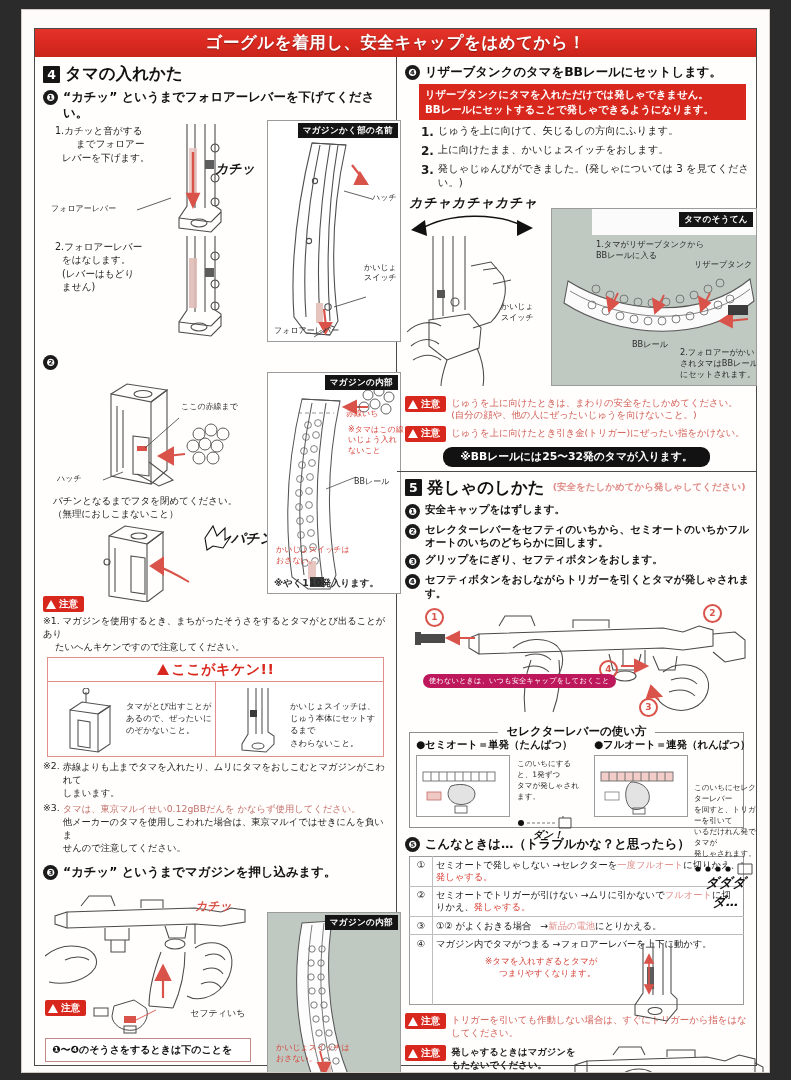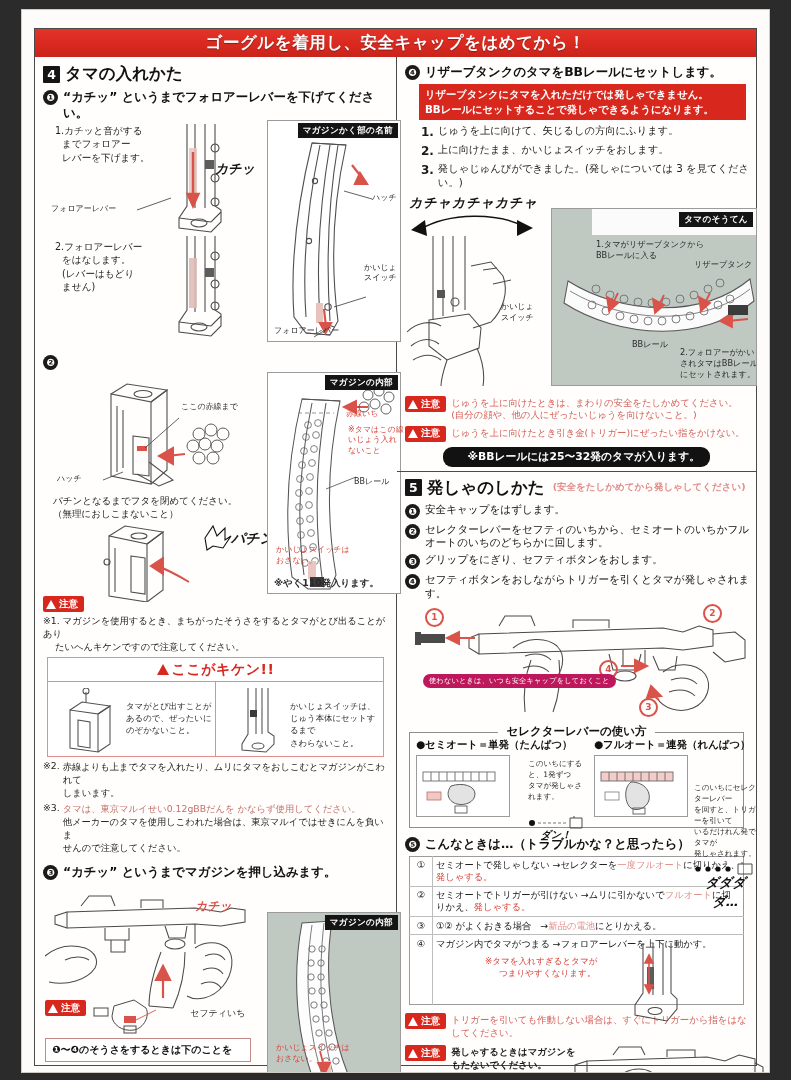--- a/index.html
+++ b/index.html
@@ -163,7 +163,7 @@
 
        <div style="position:absolute;left:14px;top:2px;font-size:9.6px;line-height:1.4;color:#1c1c1c;">
          <div>1.カチッと音がする</div>
-         <div style="margin-left:7px">までフォロアー</div>
+         <div style="margin-left:21px">までフォロアー</div>
          <div style="margin-left:7px">レバーを下げます。</div>
        </div>
 

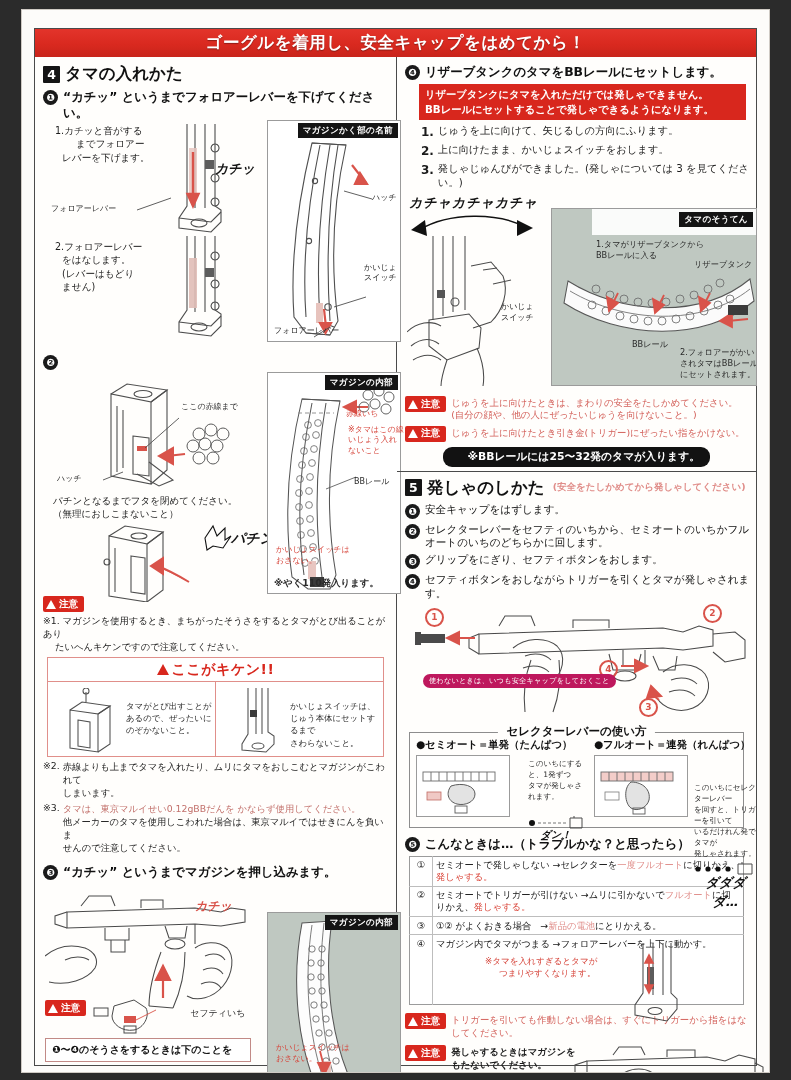--- a/index.html
+++ b/index.html
@@ -104,7 +104,7 @@
   }
   .blackpill{
     display:block;background:#121212;color:#fff;font-size:10.8px;font-weight:bold;
-    text-align:right;border-radius:9px;padding:3px 10px;margin:5px 40px 3px 40px;
+    text-align:center;border-radius:9px;padding:3px 10px;margin:5px 40px 3px 40px;
   }
   .smallredtag{
     display:inline-block;background:#be185d;color:#fff;font-size:7.2px;

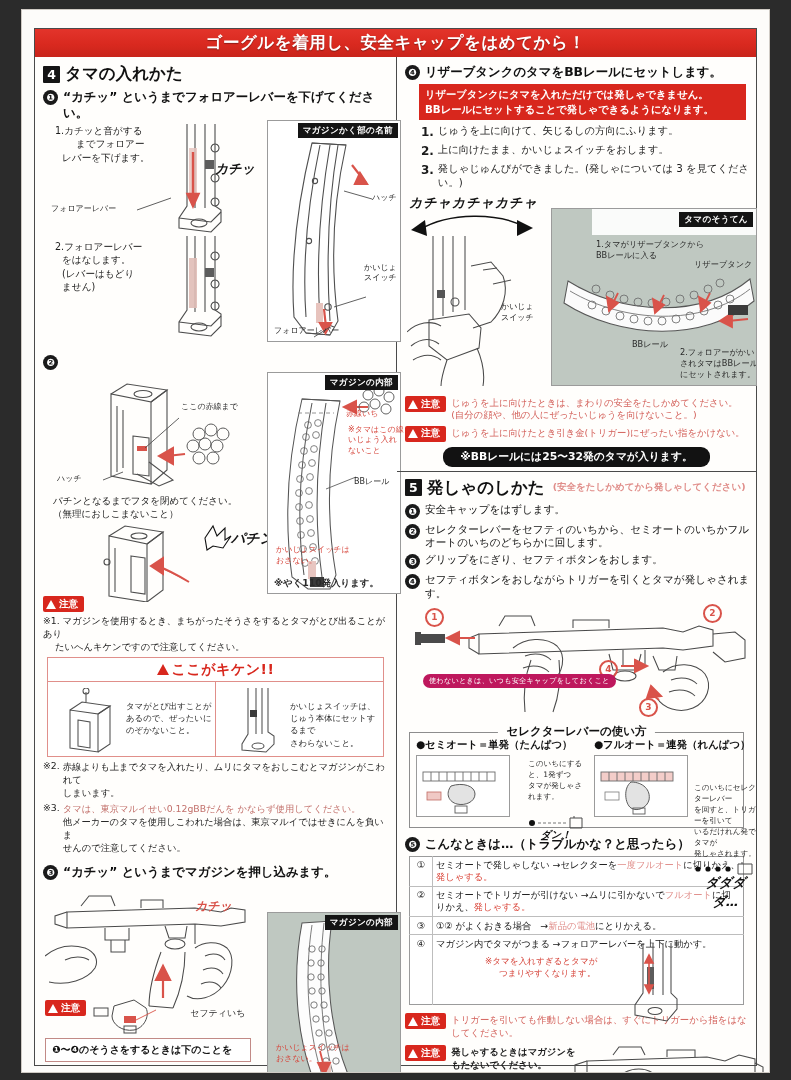--- a/index.html
+++ b/index.html
@@ -48,7 +48,7 @@
     font-size:10px;font-weight:bold;flex:0 0 auto;margin-top:1px;
   }
   .step-txt{font-size:12.4px;color:#111;line-height:1.25;font-weight:bold;}
-  .step-txt.small{font-size:10.6px;font-weight:normal;}
+  .step-txt.small{font-size:10.6px;font-weight:bold;}
 
   .num-item{display:flex;gap:4px;font-size:10.3px;line-height:1.35;color:#1b1b1b;margin:3px 0 0 18px;}
   .num-item .n{font-weight:bold;font-size:12px;flex:0 0 auto;}

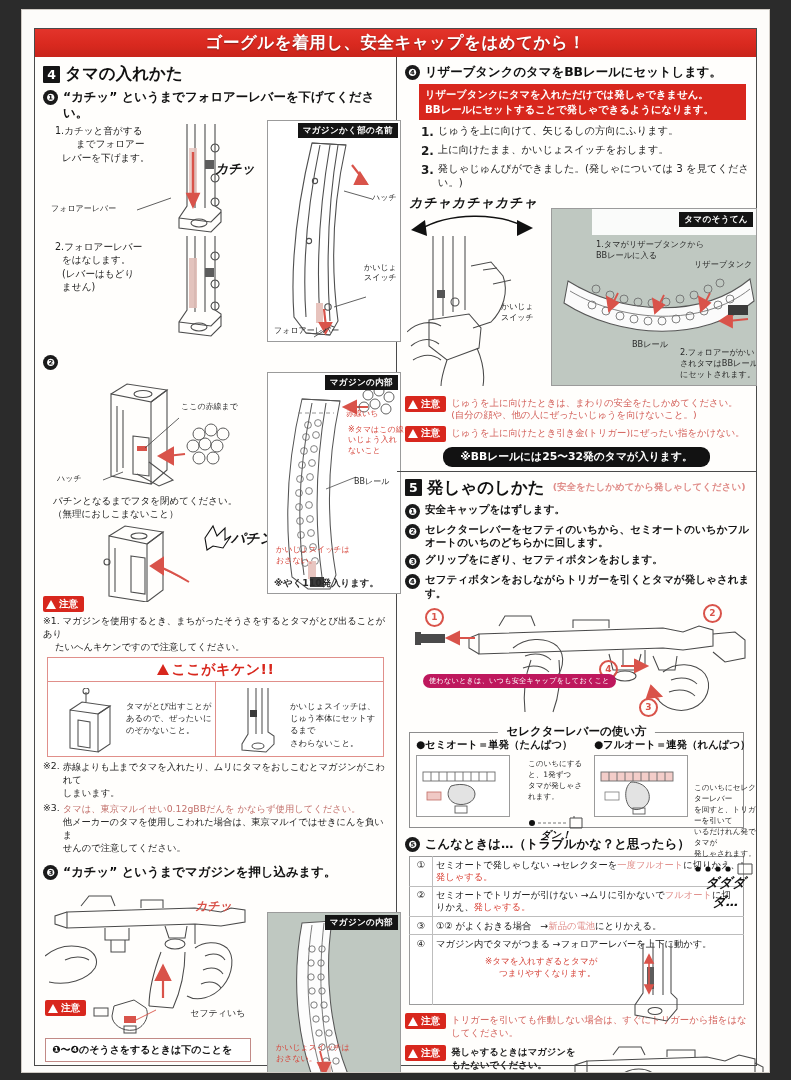--- a/index.html
+++ b/index.html
@@ -785,7 +785,7 @@
 
        <div class="mode" style="left:6px;">
          <div class="mt">●セミオート＝単発（たんぱつ）</div>
-         <div style="display:flex;gap:18px;">
+         <div style="display:flex;gap:7px;">
            <div class="modebox">
              <svg width="92" height="60" viewBox="0 0 92 60">
                <g fill="none" stroke="#6a6a6a" stroke-width=".9">

